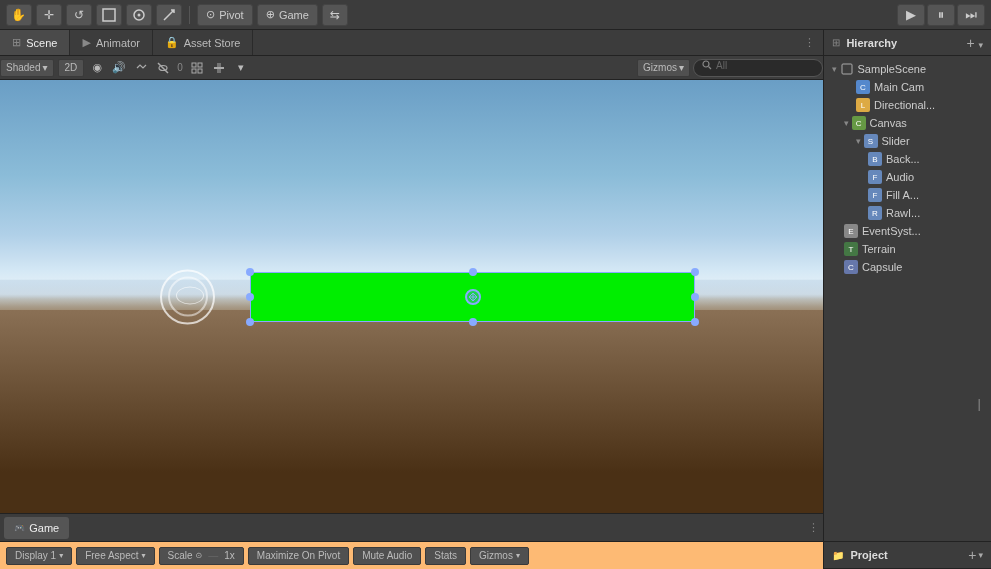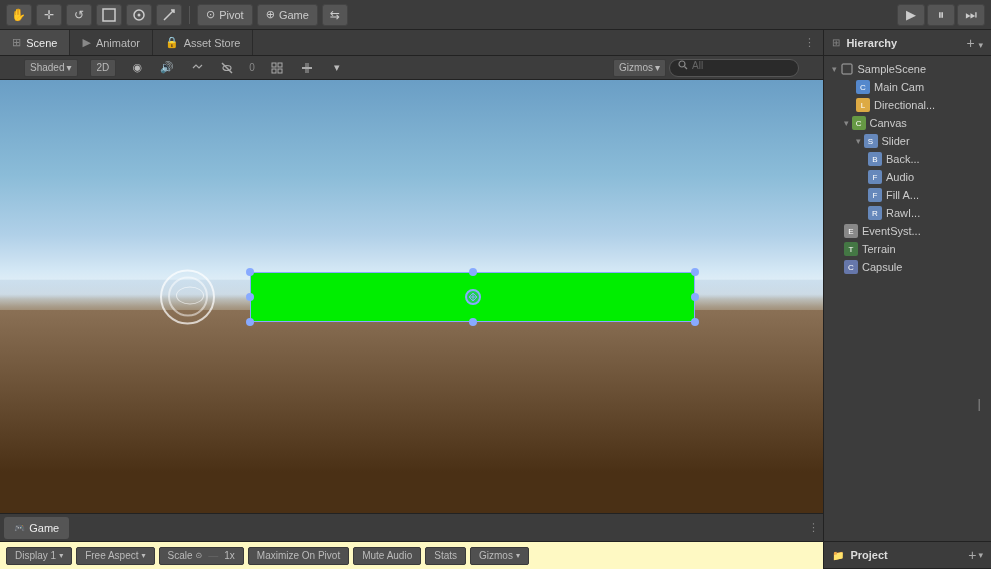--- a/index.html
+++ b/index.html
@@ -61,7 +61,7 @@
       background: #3d3d3d;
       border-bottom: 1px solid #222;
       display: flex; align-items: center;
-      padding: 0 24px; gap: 12px;
+      padding: 0 0; gap: 4px;
     }
     .scene-tool-btn {
       height: 18px; padding: 0 6px;

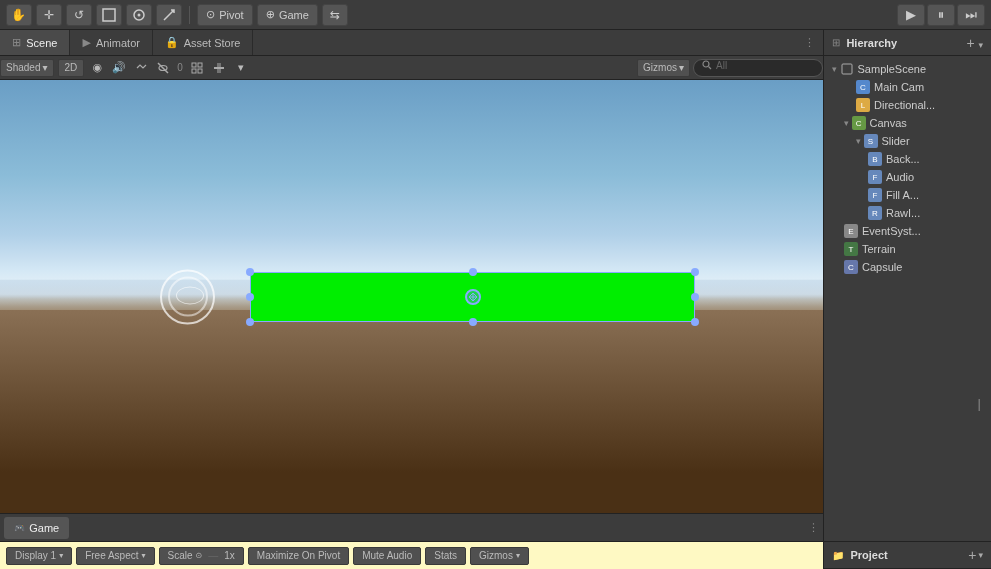--- a/index.html
+++ b/index.html
@@ -271,7 +271,7 @@
     }
     #game-controls-bar {
       height: 28px;
-      background: #fef9c3;
+      background: #fdba74;
       border-top: 1px solid #222;
       display: flex; align-items: center;
       padding: 0 6px; gap: 4px;

